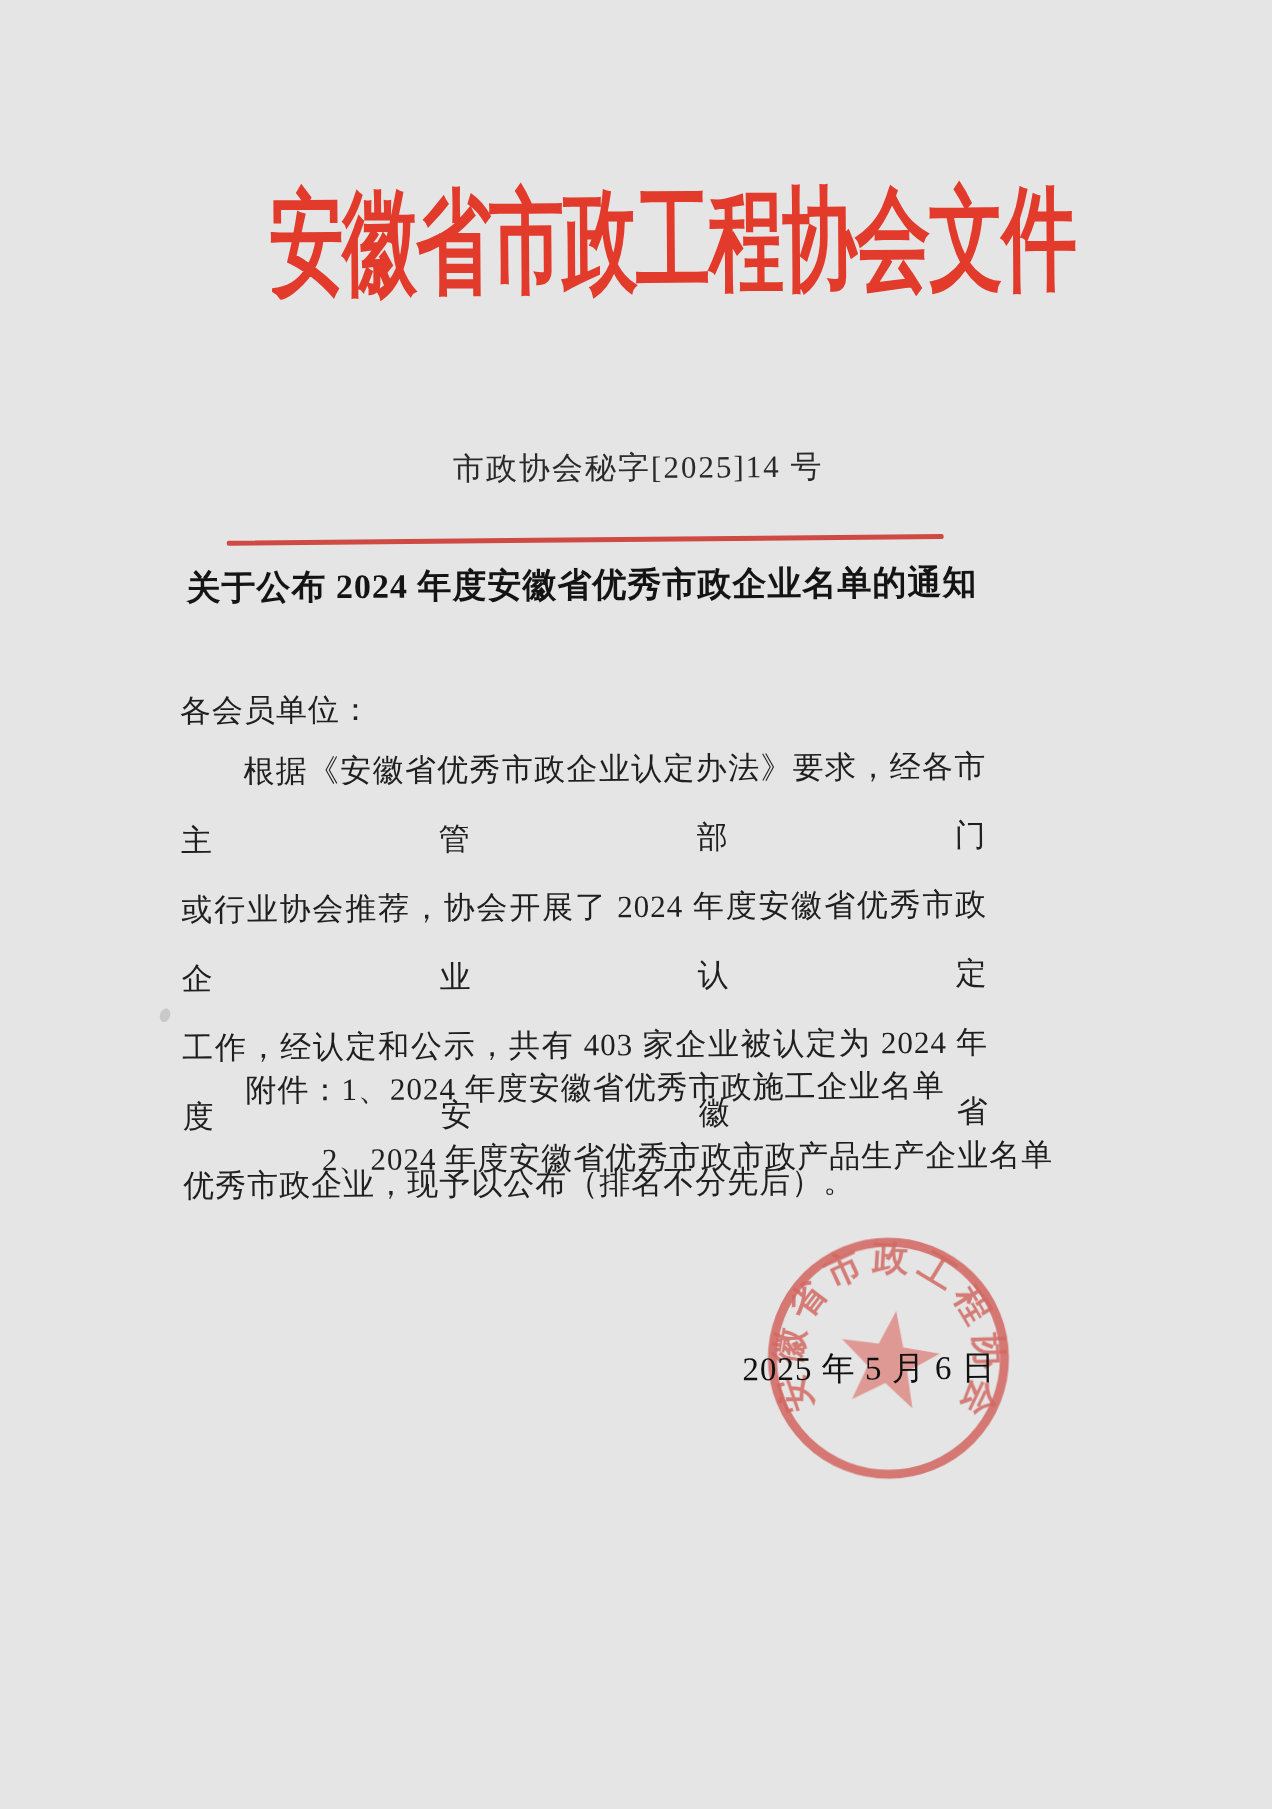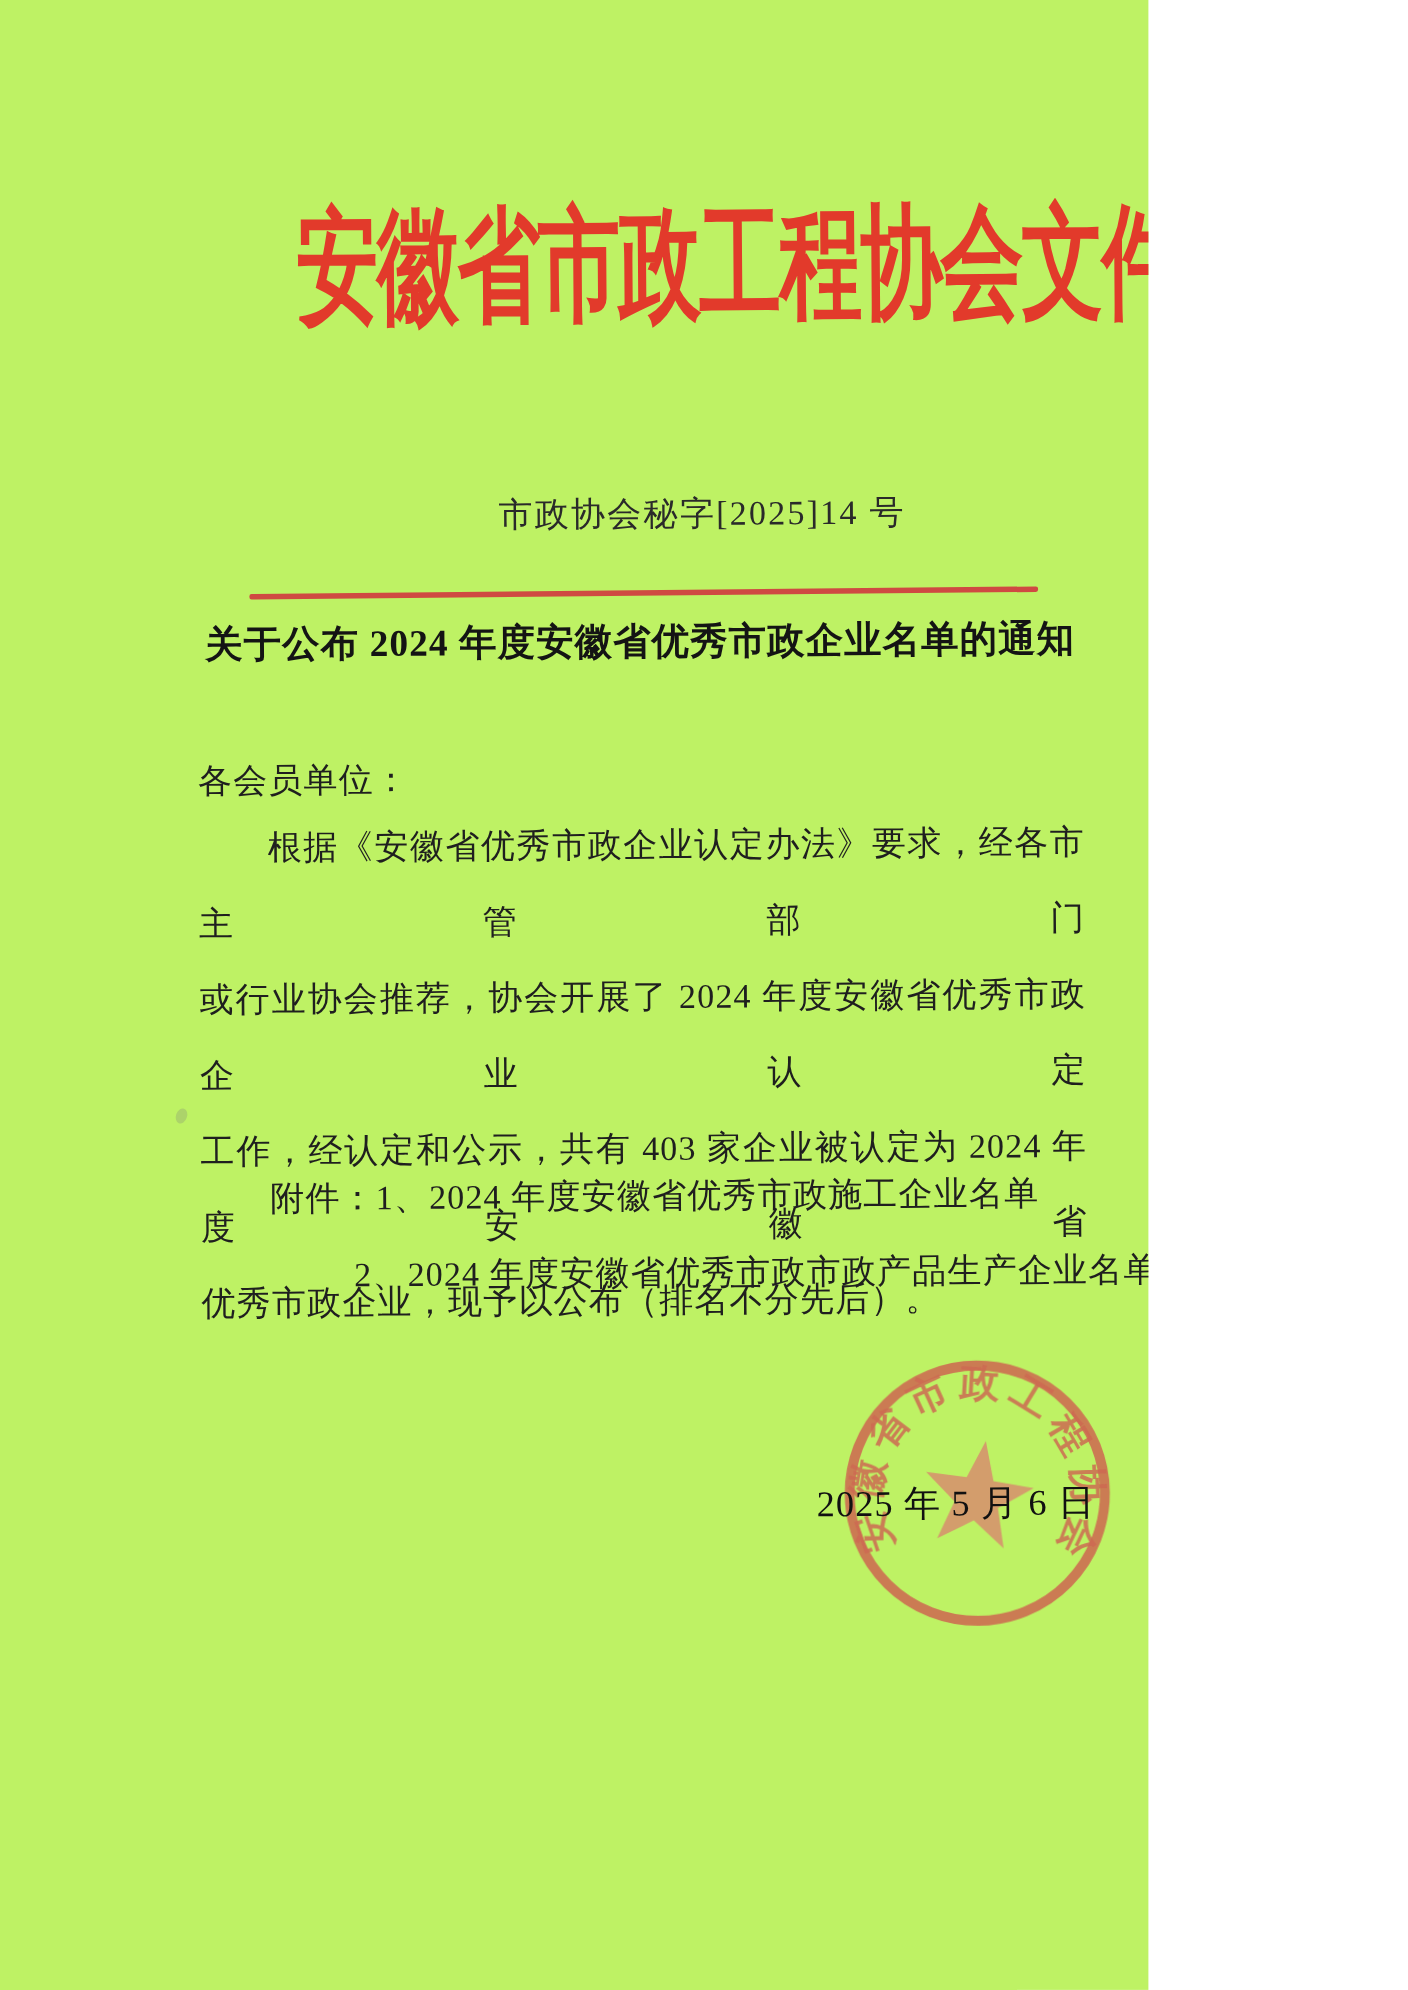--- a/index.html
+++ b/index.html
@@ -5,8 +5,8 @@
   html,body{margin:0;padding:0;background:#ffffff;}
   .page{
     position:relative;
-    width:1044px;height:1809px;
-    background:#bef264;
+    width:1272px;height:1809px;
+    background:#e5e5e5;
     overflow:hidden;
     font-family:"Liberation Serif","DejaVu Serif",serif;
     color:#1f1f1f;

